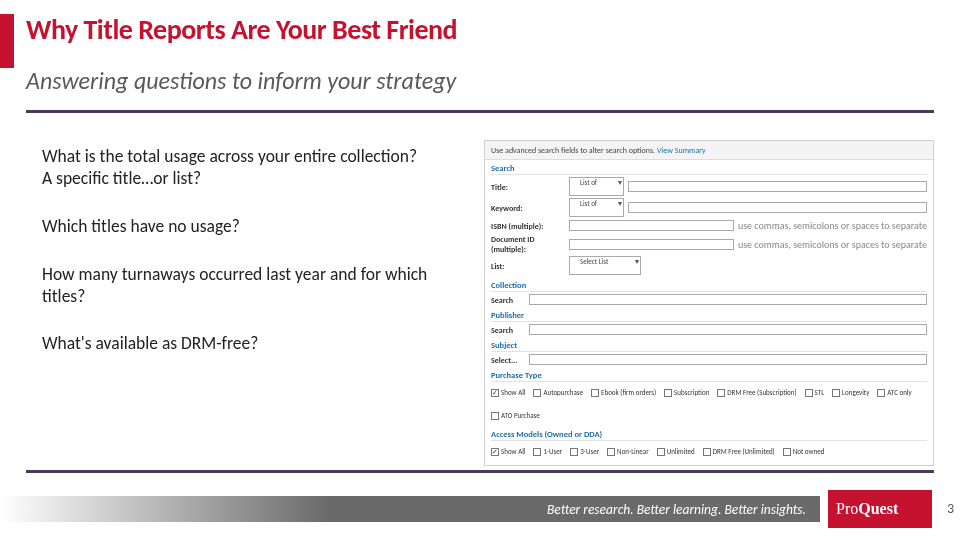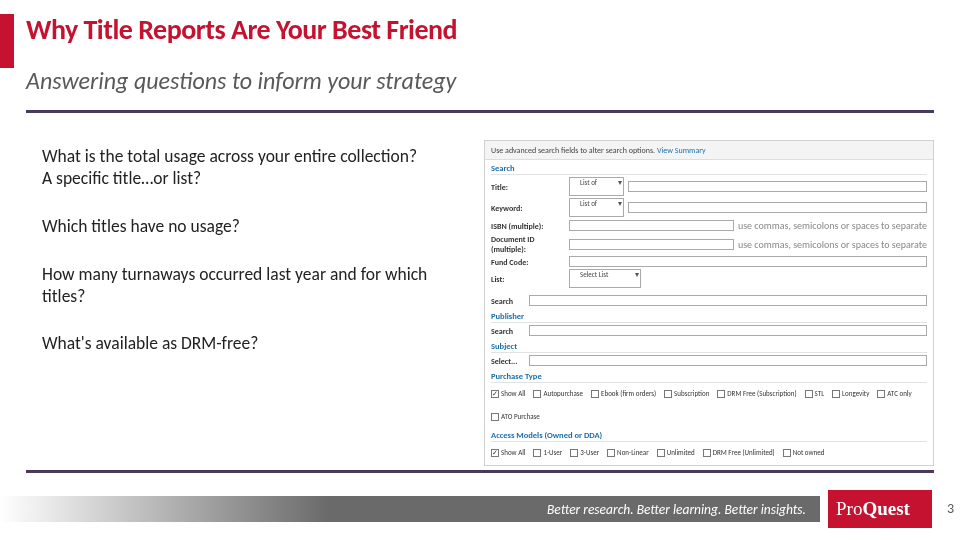--- a/index.html
+++ b/index.html
@@ -78,10 +78,6 @@
       <div class="lbl">Document ID (multiple):</div>
       <div class="wide"></div>
       <div class="hint">use commas, semicolons or spaces to separate</div>
-    </div>
-    <div class="row">
-      <div class="lbl">Fund Code:</div>
-      <div class="wide"></div>
     </div>
     <div class="row">
       <div class="lbl">List:</div>

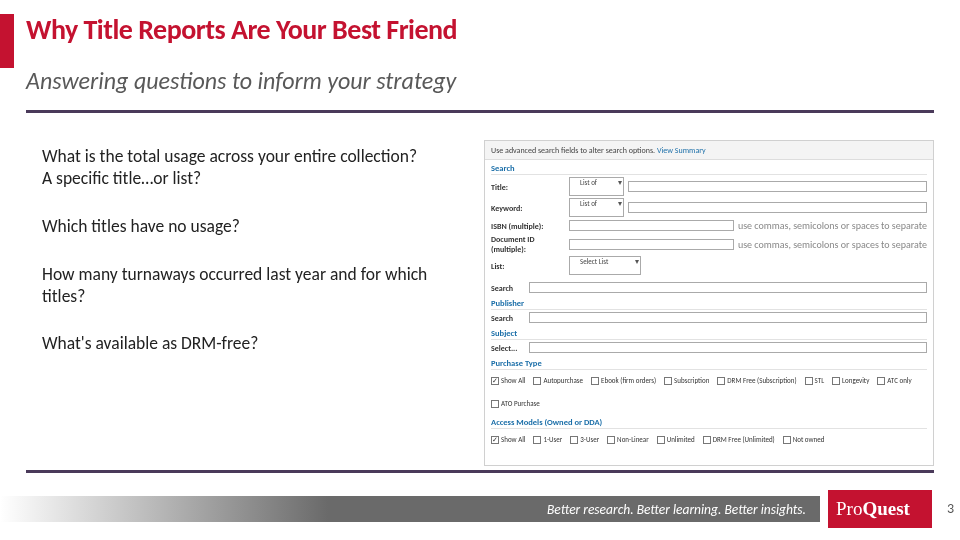--- a/index.html
+++ b/index.html
@@ -86,6 +86,7 @@
   </div>
 
   <div class="sec">
+    <div class="sec-title">Collection</div>
     <div class="row">
         <div class="lbl" style="width:38px">Search</div>
         <div class="wide"></div>

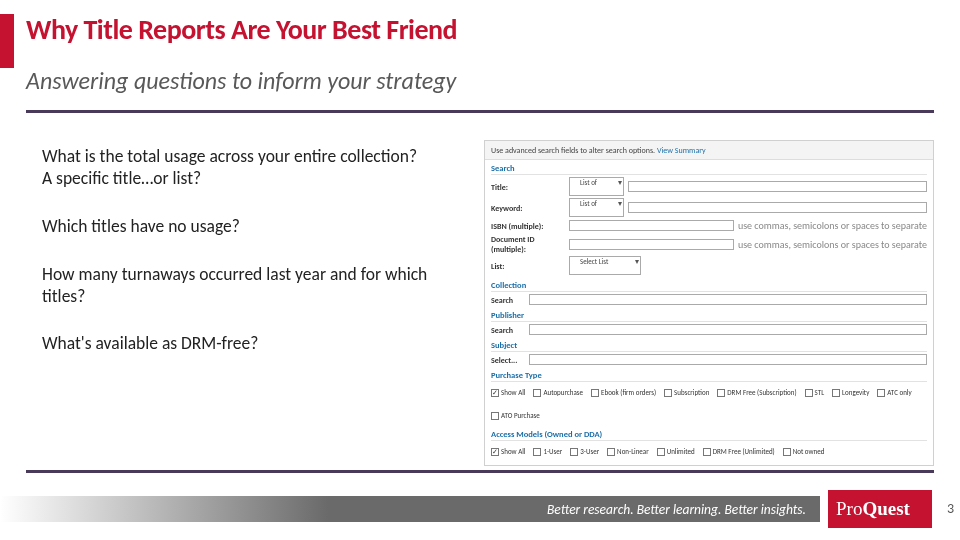--- a/index.html
+++ b/index.html
@@ -29,7 +29,7 @@
   .rule2 { position:absolute; left:26px; top:470px; width:908px; height:3px; background:#4a3a5a; }
   .footer { position:absolute; left:0; top:490px; width:960px; height:50px; }
   .footer .greybar { position:absolute; left:0; top:6px; width:820px; height:26px; background:linear-gradient(to right, rgba(120,120,120,0) 0%, #6a6a6a 40%, #6a6a6a 100%); display:flex; align-items:center; justify-content:flex-end; padding-right:14px; color:#fff; font-size:13.5px; font-style:italic; }
-  .footer .logo { position:absolute; left:828px; top:0; width:104px; height:38px; background:#c41230; color:#fff; display:flex; align-items:center; padding-left:8px; font-size:19px; font-family:Georgia, serif; }
+  .footer .logo { position:absolute; left:828px; top:0; width:104px; height:38px; background:#c41230; color:#fff; display:flex; align-items:center; padding-left:8px; font-size:16px; font-family:Georgia, serif; }
   .footer .logo .q { font-weight:700; }
   .footer .pg { position:absolute; right:6px; top:10px; font-size:14px; color:#555; }
 </style>

